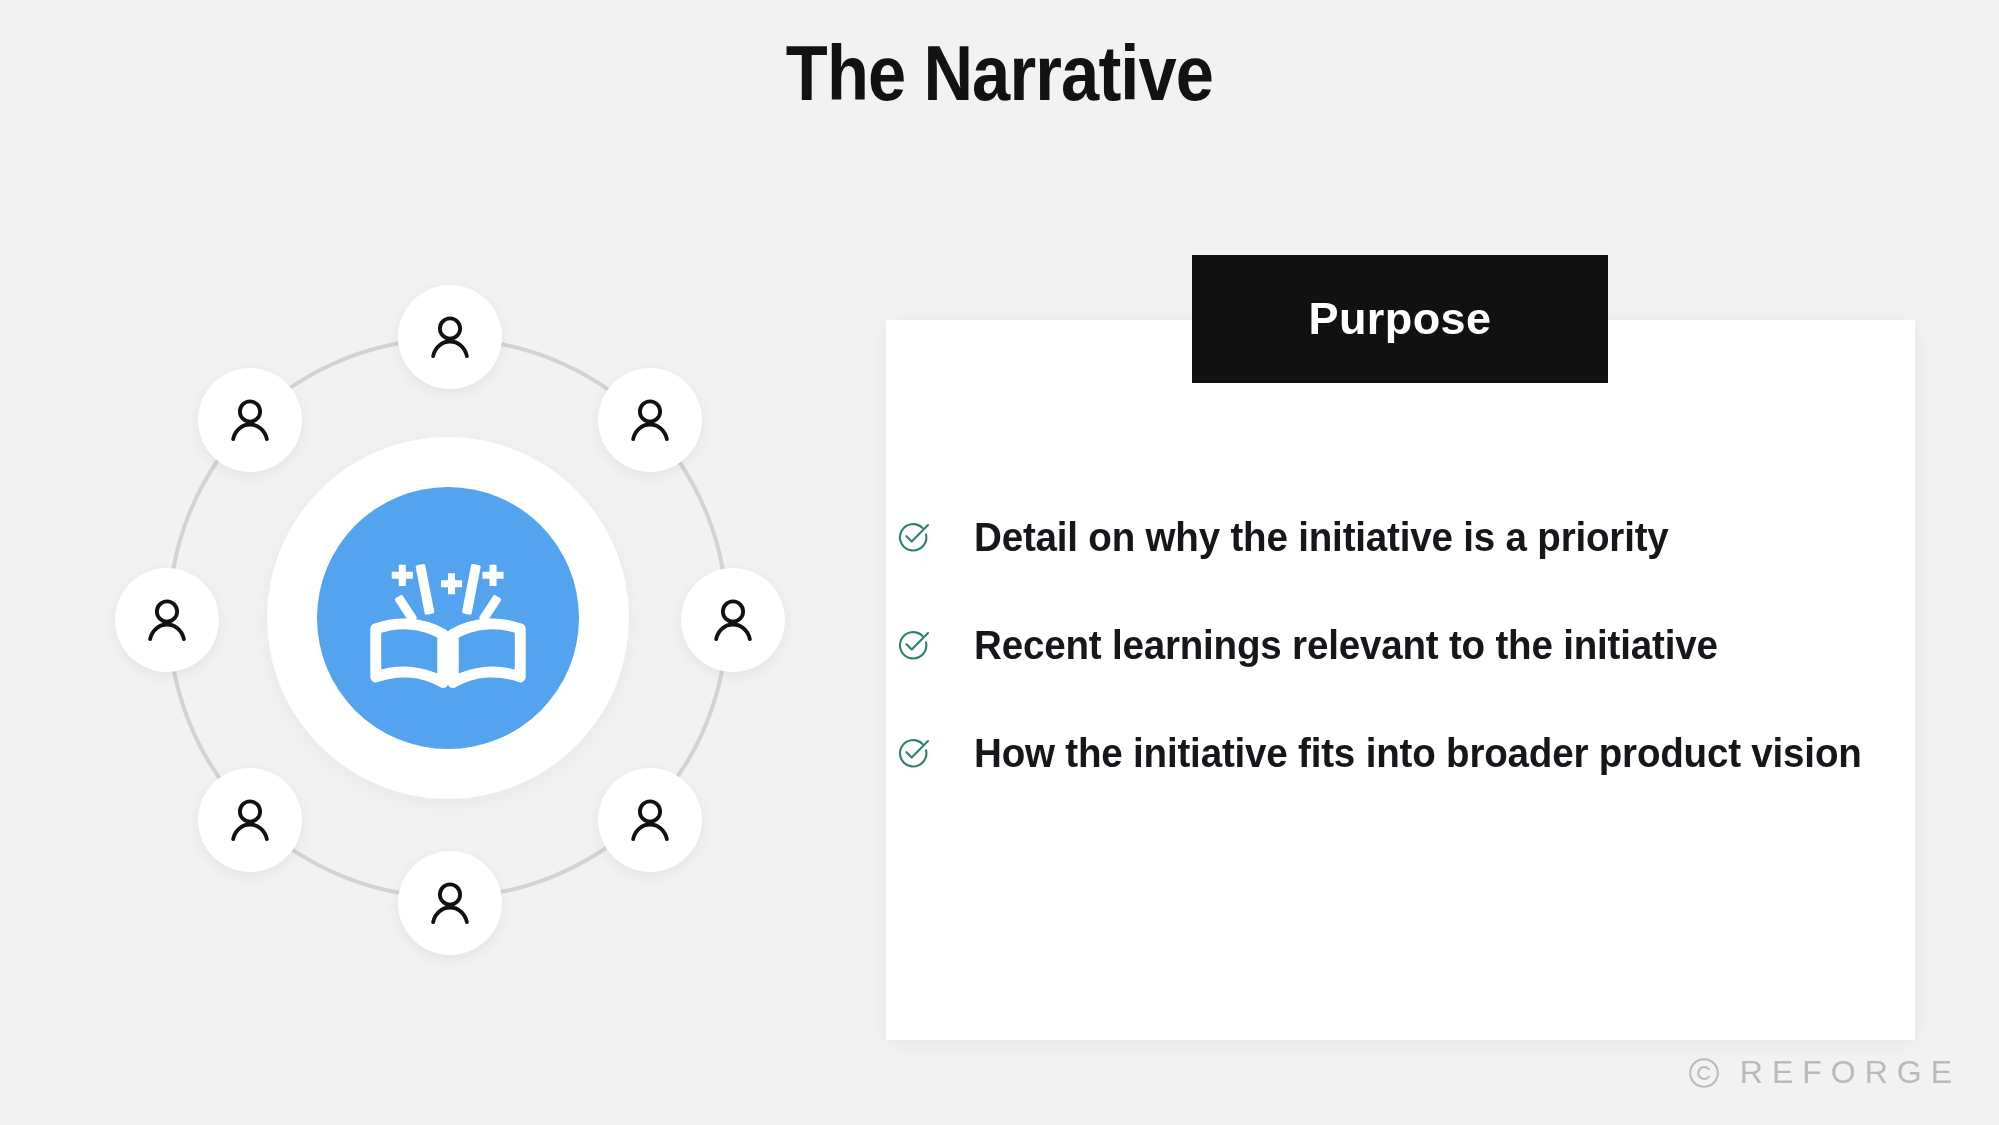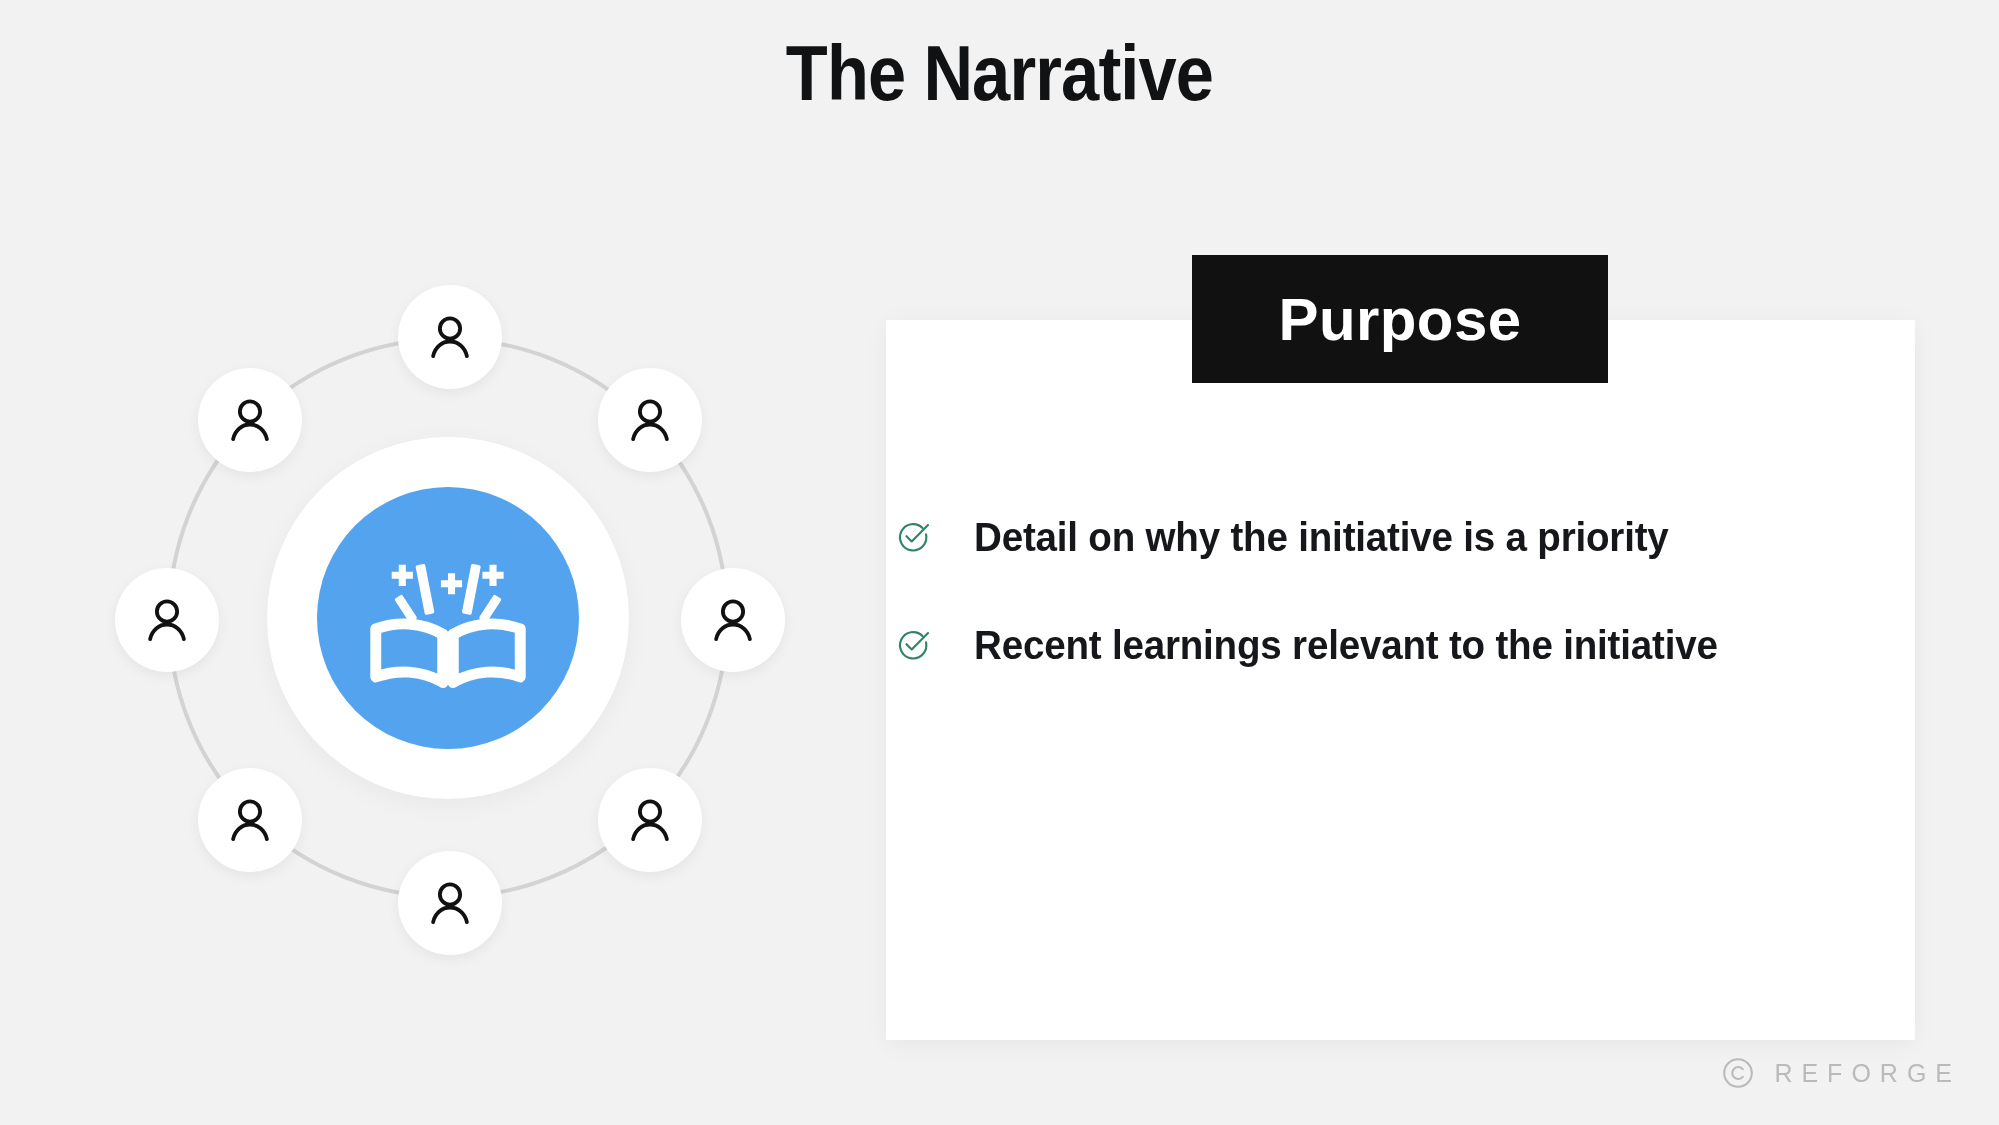--- a/index.html
+++ b/index.html
@@ -120,7 +120,7 @@
   }
   .badge-label {
     color: #ffffff;
-    font-size: 60px;
+    font-size: 45px;
     font-weight: bold;
     letter-spacing: 0.4px;
   }

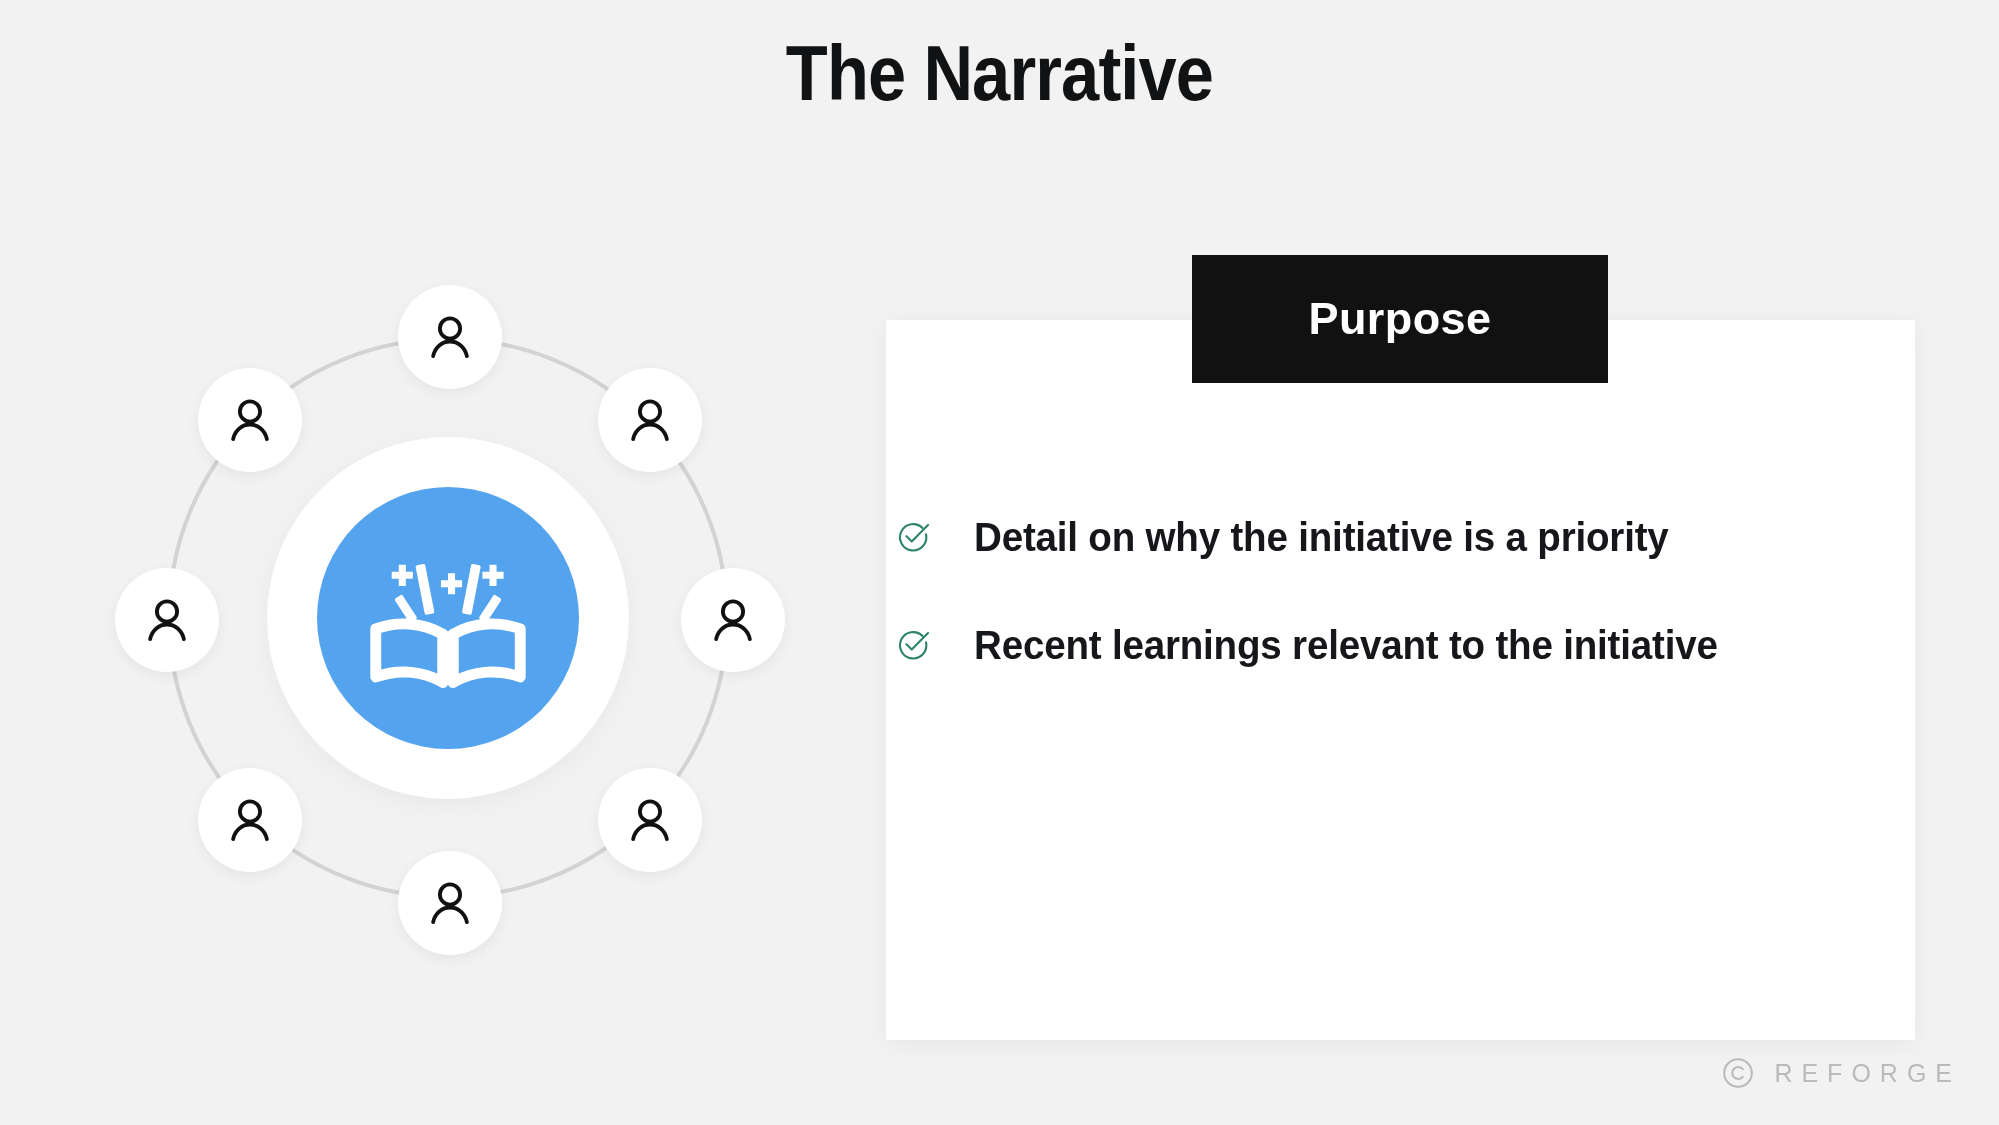--- a/index.html
+++ b/index.html
@@ -298,6 +298,15 @@
   </div>
 
 
+  <div class="check-item">
+    <span class="check-icon">
+      <svg viewBox="0 0 24 24" xmlns="http://www.w3.org/2000/svg" fill="none" stroke="#2e8468" stroke-width="1.5" stroke-linecap="round" stroke-linejoin="round">
+        <path d="M21.2 10.1A9.3 9.3 0 1 1 18.7 5.6"></path>
+        <path d="M7.4 11.4l3.7 3.7L22.6 3.6"></path>
+      </svg>
+    </span>
+    <span class="check-text">How the initiative fits into broader product vision</span>
+  </div>
 
 </div>
 

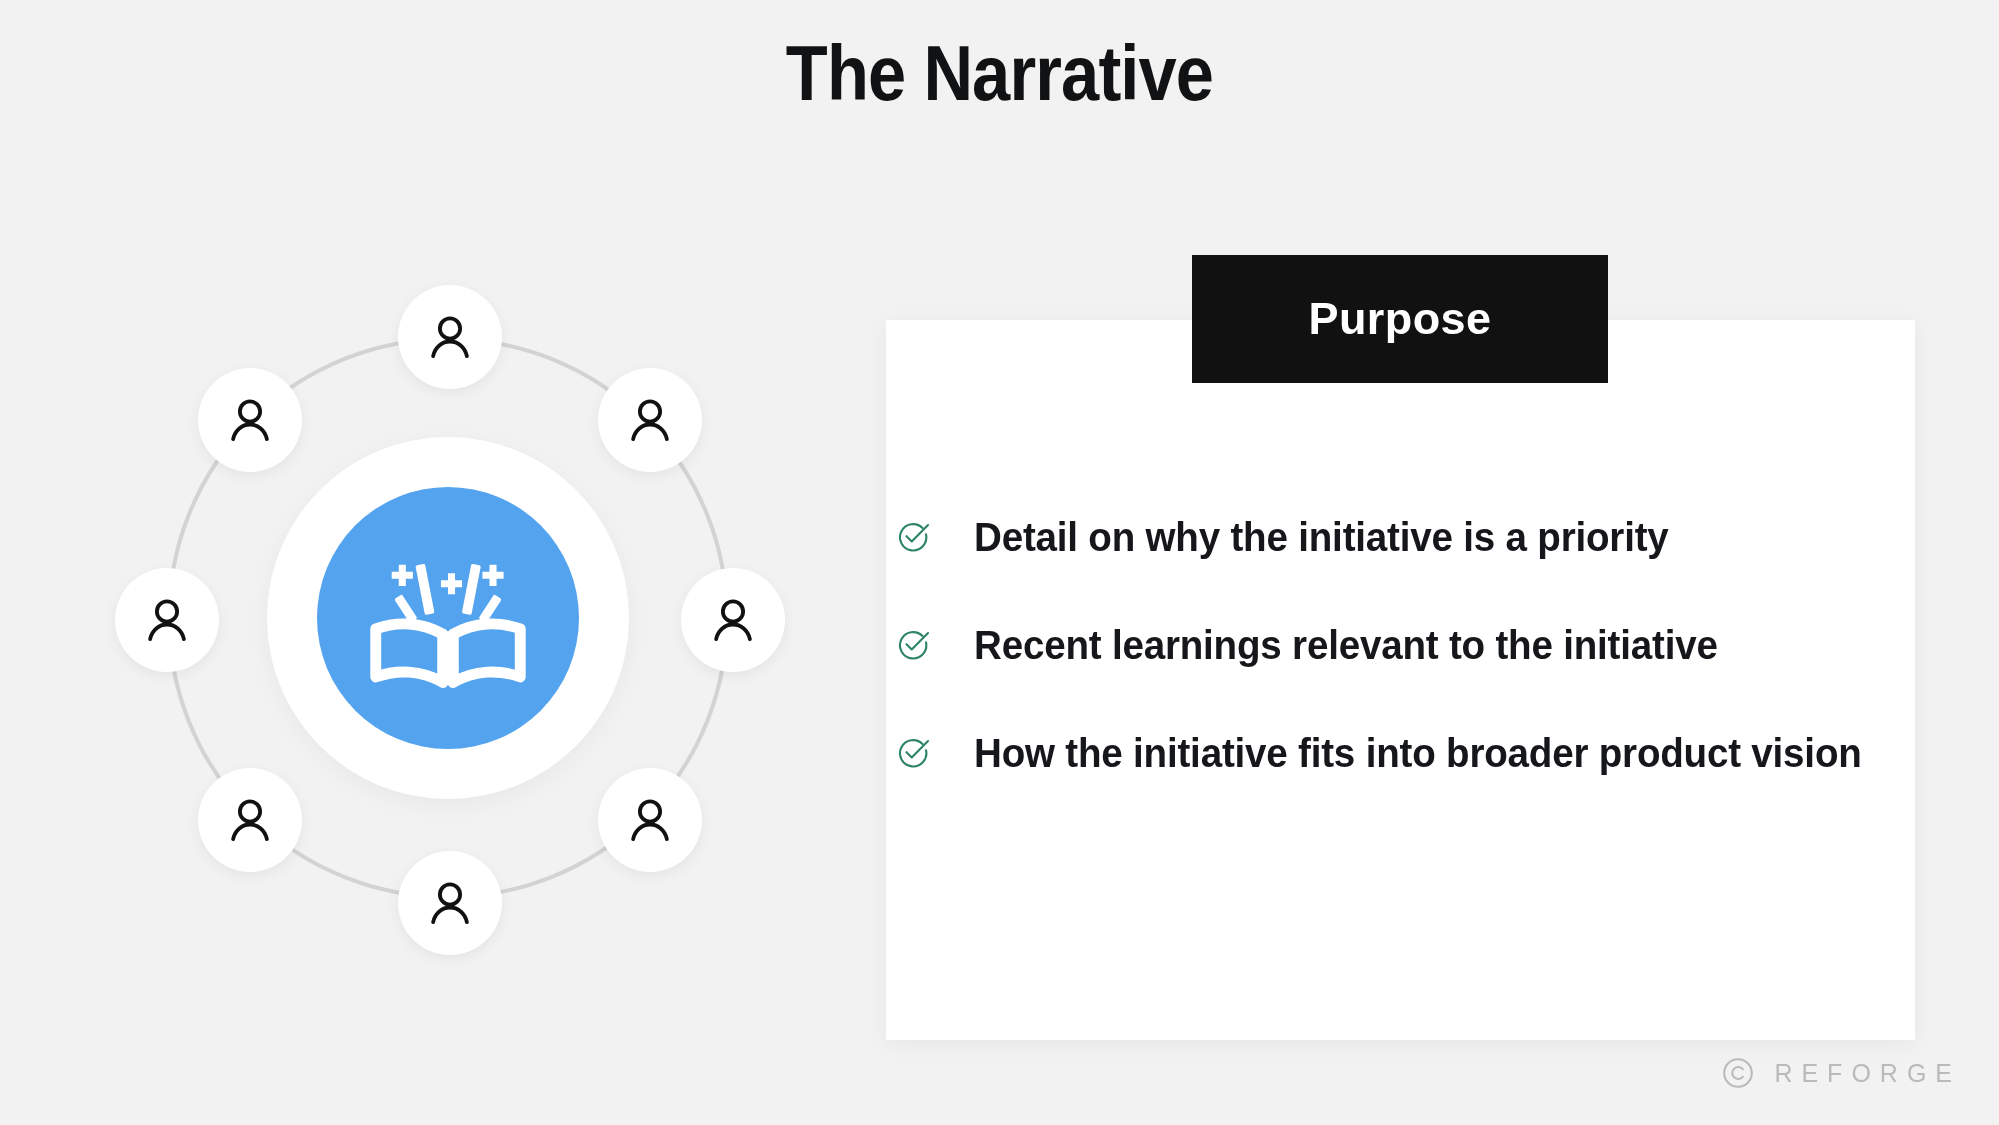--- a/index.html
+++ b/index.html
@@ -166,7 +166,7 @@
   }
   .logo svg { width: 36px; height: 36px; display: block; margin-right: 18px; }
   .logo-word {
-    font-size: 25px;
+    font-size: 32px;
     font-weight: normal;
     letter-spacing: 9px;
     color: #b9babb;

